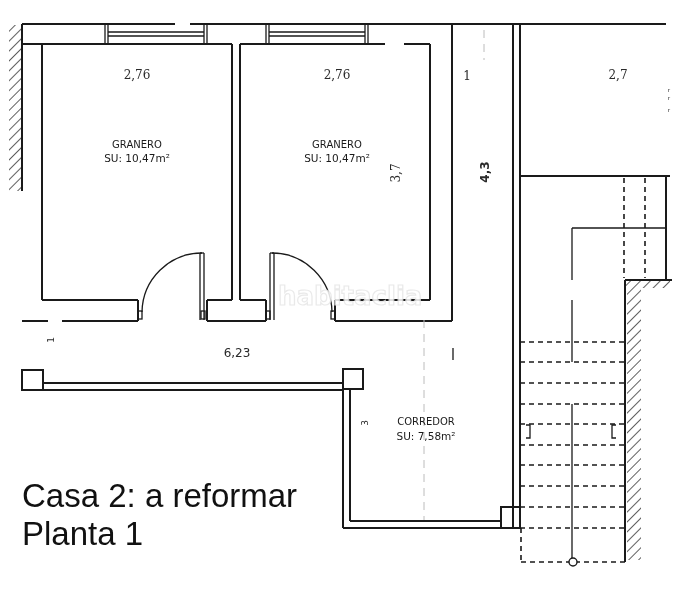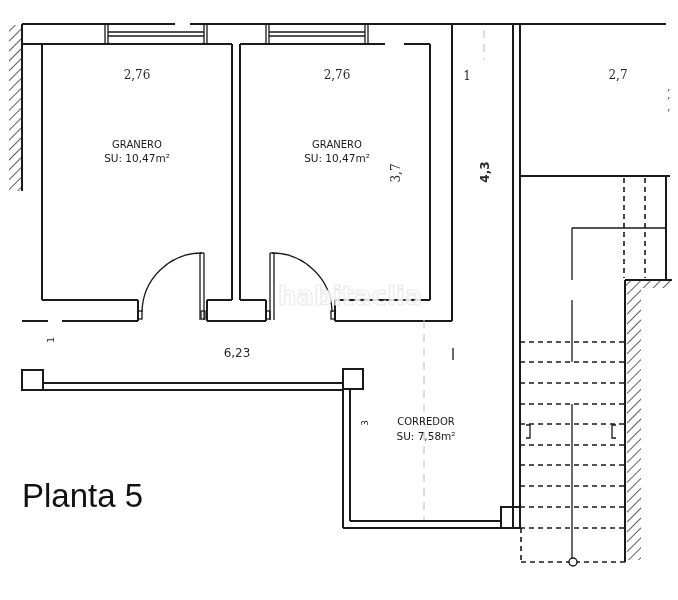--- a/index.html
+++ b/index.html
@@ -181,6 +181,7 @@
 </svg>
 
 <div class="caption">
+  <div>Casa 2: a reformar</div>
   <div>Planta 5</div>
 </div>
 

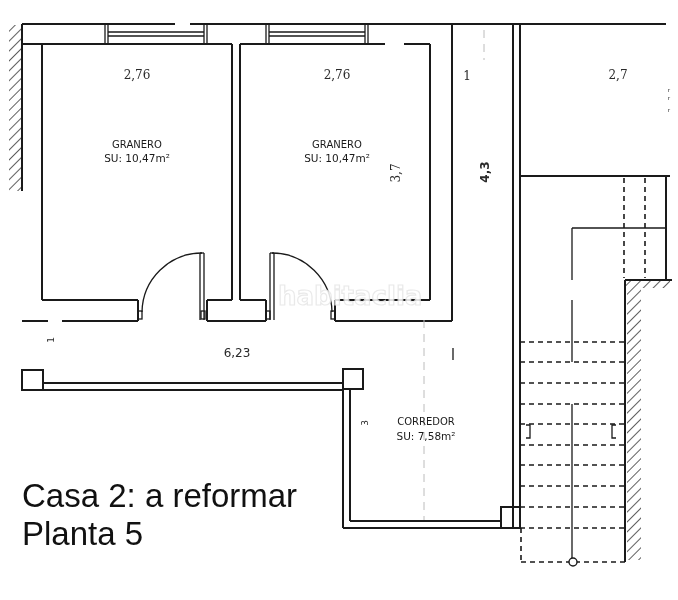--- a/index.html
+++ b/index.html
@@ -182,7 +182,7 @@
 
 <div class="caption">
   <div>Casa 2: a reformar</div>
-  <div>Planta 5</div>
+  <div>Planta 1</div>
 </div>
 
 </body></html>

